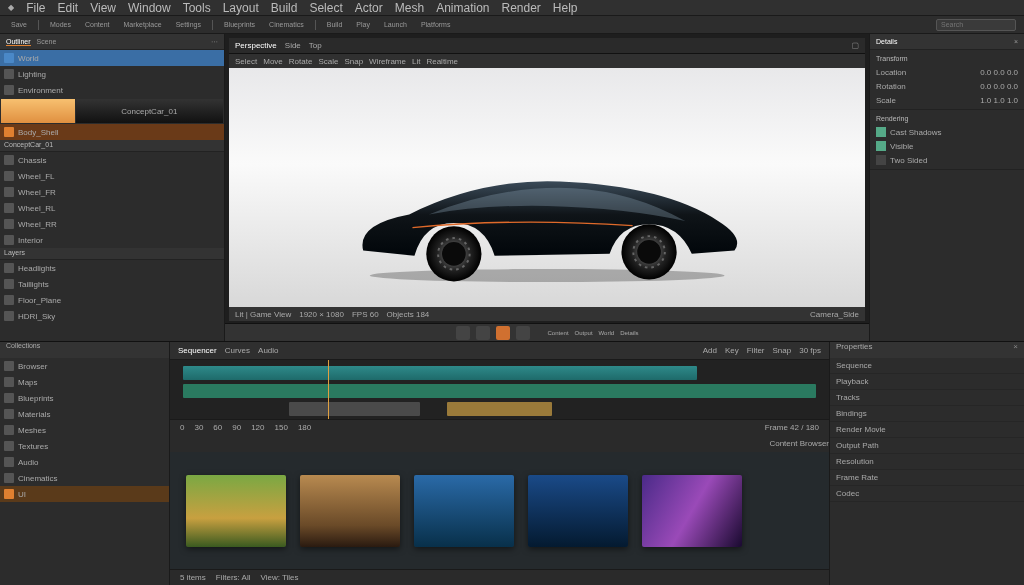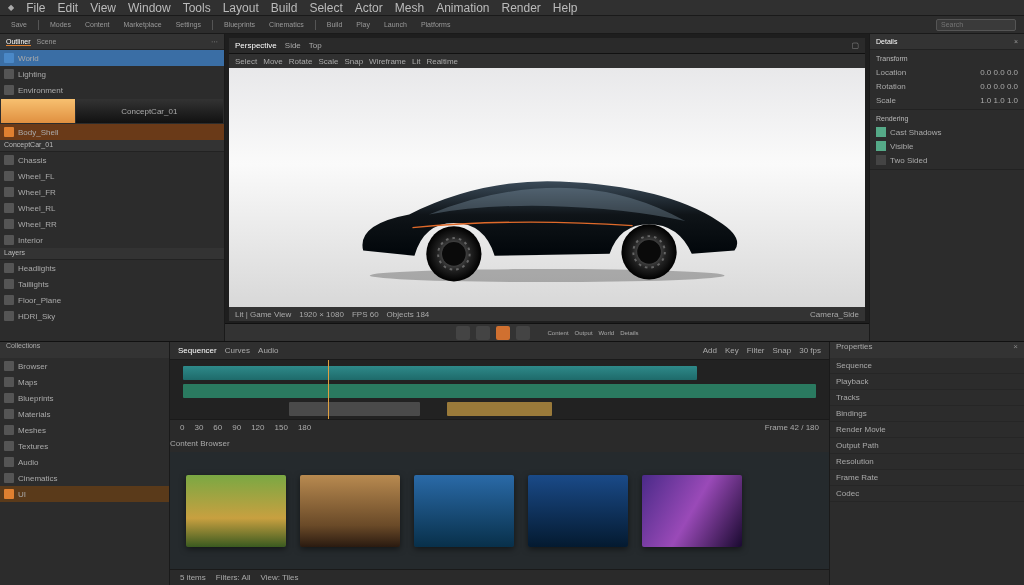--- a/index.html
+++ b/index.html
@@ -64,7 +64,7 @@
 #tl-labels { height:14px; background:#2a2a2a; display:flex; align-items:center; gap:10px; padding:0 10px; font-size:6px;}
 
 
-#cb-head { height:18px; display:flex; align-items:center; justify-content:flex-start; gap:8px; background:#2a2a2a;}
+#cb-head { height:18px; display:flex; align-items:center; justify-content:flex-end; gap:8px; background:#2a2a2a;}
 #thumbs { flex:1; display:flex; align-items:center; gap:14px; padding:10px 16px;}
 .thumb { width:100px; height:72px; border-radius:2px; box-shadow:0 2px 6px rgba(0,0,0,.5);}
 #cb-foot { height:16px; display:flex; align-items:center; gap:10px; padding:0 10px; background:#2a2a2a; border-top:1px solid #1a1a1a; font-size:6px;}

